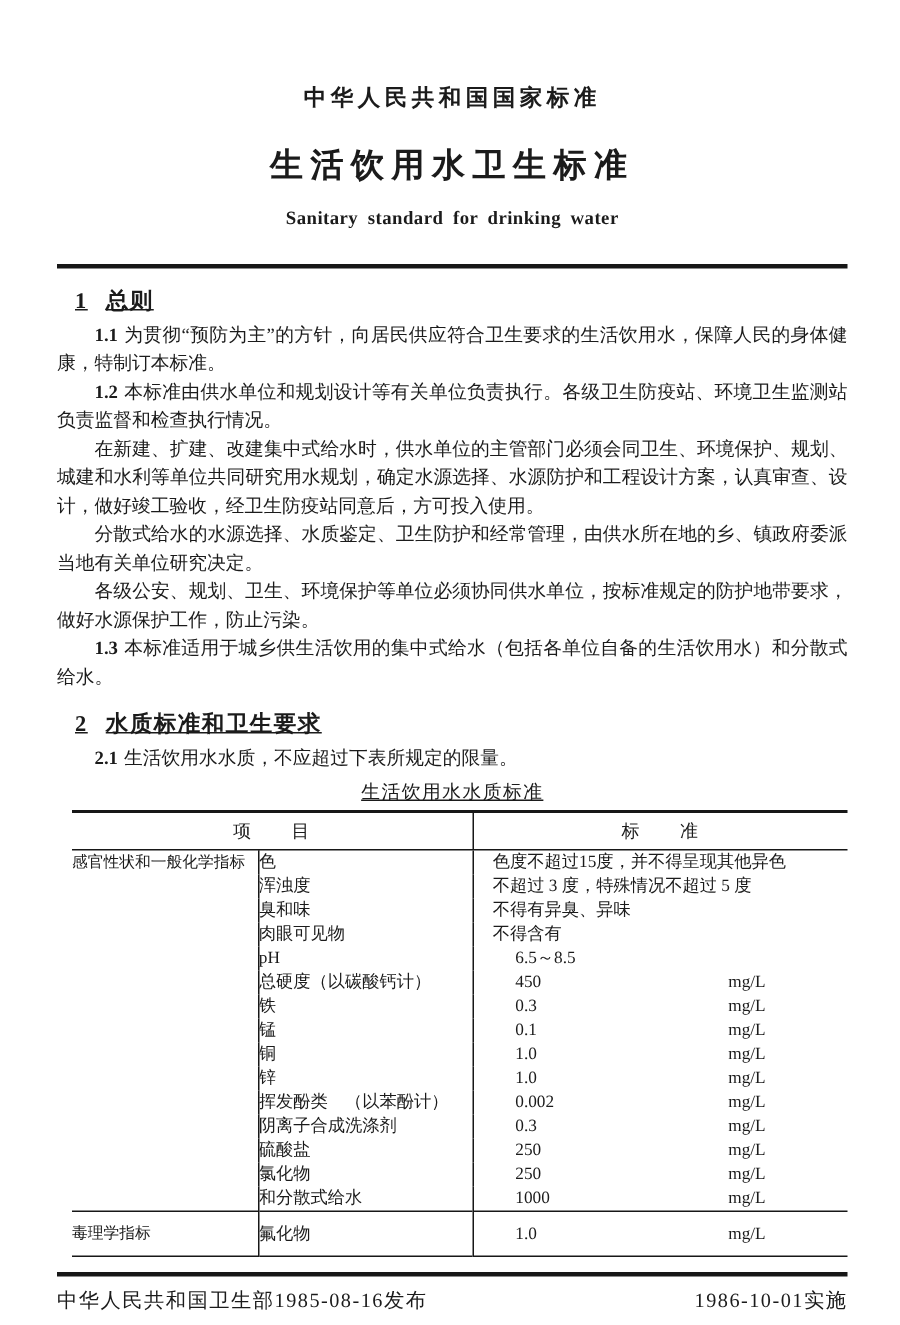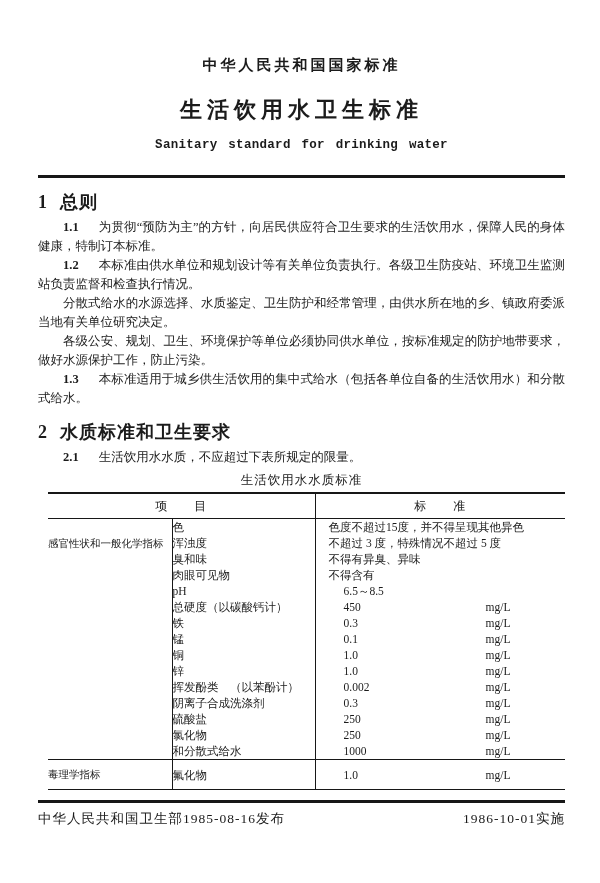--- a/index.html
+++ b/index.html
@@ -11,7 +11,7 @@
   .page{box-sizing:border-box;width:600px;height:883px;padding:56px 35px 0 38px;position:relative;}
 
   
-  .hdr{display:flex;font-family:Liberation Mono, monospace;}
+  .hdr{display:flex;}
   .hdr-left{flex:1;text-align:center;}
   .hdr-right{width:148px;padding-top:3px;}
   .std-label{font-size:15px;font-weight:bold;letter-spacing:3px;}

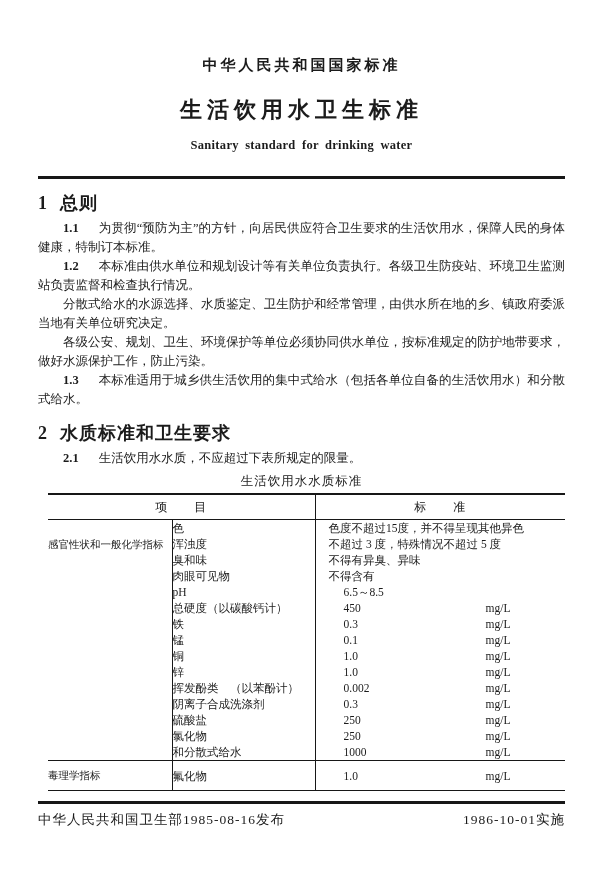--- a/index.html
+++ b/index.html
@@ -23,7 +23,7 @@
 
   
   .doc-body{margin-top:0;}
-  .sec-h{font-size:18px;font-weight:bold;margin:12px 0 4px 0;letter-spacing:1px;}
+  .sec-h{font-size:15px;font-weight:bold;margin:12px 0 4px 12px;letter-spacing:1px;text-decoration:underline;}
   .sec-h .num{margin-right:12px;}
   p.para{margin:0;font-size:12.5px;line-height:19px;text-align:justify;text-indent:2em;}
   p.para .num{font-weight:bold;margin-right:20px;}

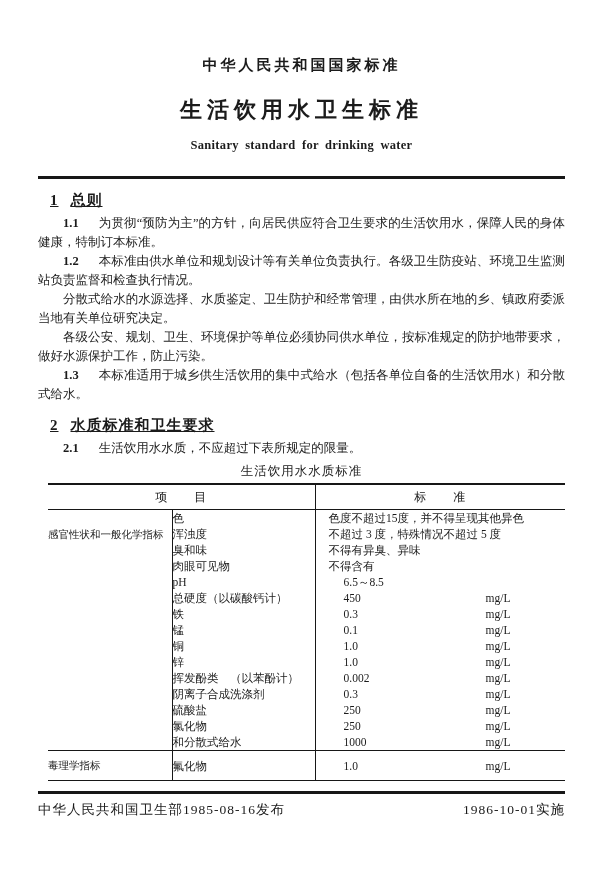--- a/index.html
+++ b/index.html
@@ -26,7 +26,7 @@
   .sec-h{font-size:15px;font-weight:bold;margin:12px 0 4px 12px;letter-spacing:1px;text-decoration:underline;}
   .sec-h .num{margin-right:12px;}
   p.para{margin:0;font-size:12.5px;line-height:19px;text-align:justify;text-indent:2em;}
-  p.para .num{font-weight:bold;margin-right:20px;}
+  p.para .num{font-weight:bold;margin-right:4px;}
 
   
   .tbl-title{text-align:center;font-size:12.5px;margin:4px 0 0 0;line-height:19px;letter-spacing:1px;}

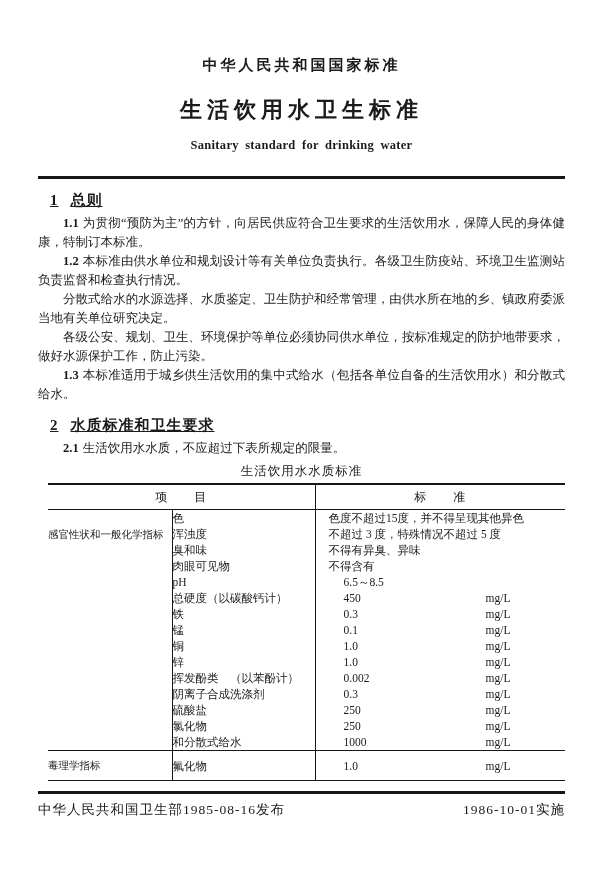--- a/index.html
+++ b/index.html
@@ -67,6 +67,7 @@
       <p class="sec-h"><span class="num">1</span><span>总则</span></p>
       <p class="para"><b class="num">1.1</b>为贯彻“预防为主”的方针，向居民供应符合卫生要求的生活饮用水，保障人民的身体健康，特制订本标准。</p>
       <p class="para"><b class="num">1.2</b>本标准由供水单位和规划设计等有关单位负责执行。各级卫生防疫站、环境卫生监测站负责监督和检查执行情况。</p>
+      <p class="para">在新建、扩建、改建集中式给水时，供水单位的主管部门必须会同卫生、环境保护、规划、城建和水利等单位共同研究用水规划，确定水源选择、水源防护和工程设计方案，认真审查、设计，做好竣工验收，经卫生防疫站同意后，方可投入使用。</p>
       <p class="para">分散式给水的水源选择、水质鉴定、卫生防护和经常管理，由供水所在地的乡、镇政府委派当地有关单位研究决定。</p>
       <p class="para">各级公安、规划、卫生、环境保护等单位必须协同供水单位，按标准规定的防护地带要求，做好水源保护工作，防止污染。</p>
       <p class="para"><b class="num">1.3</b>本标准适用于城乡供生活饮用的集中式给水（包括各单位自备的生活饮用水）和分散式给水。</p>

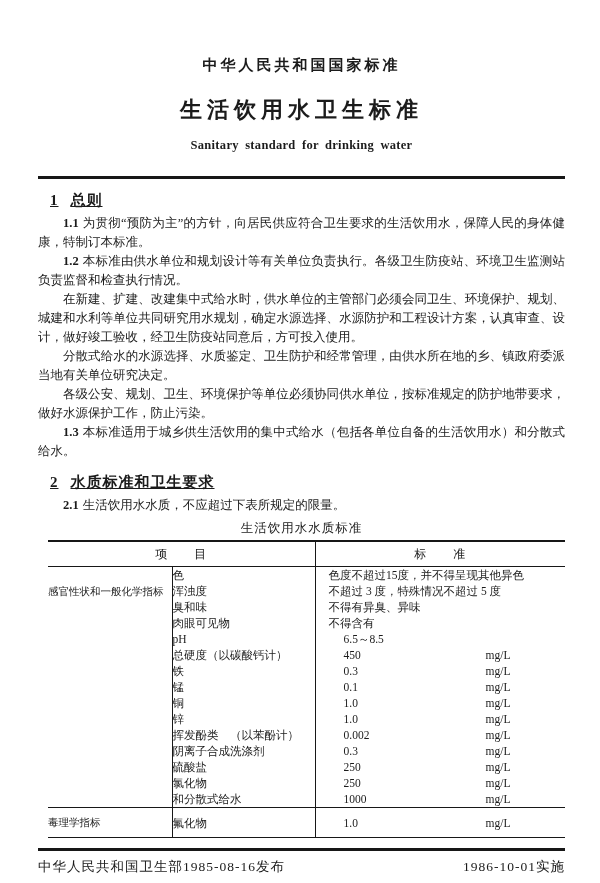--- a/index.html
+++ b/index.html
@@ -29,7 +29,7 @@
   p.para .num{font-weight:bold;margin-right:4px;}
 
   
-  .tbl-title{text-align:center;font-size:12.5px;margin:4px 0 0 0;line-height:19px;letter-spacing:1px;}
+  .tbl-title{text-align:center;font-size:12.5px;margin:4px 0 0 0;line-height:19px;letter-spacing:1px;text-decoration:underline;}
   table.std{border-collapse:collapse;table-layout:fixed;width:517px;margin-left:10px;
     border-top:2.5px solid #171717;border-bottom:1.5px solid #171717;font-size:11.5px;margin-top:2px;}
   table.std th{font-weight:normal;font-size:12px;letter-spacing:1px;height:22px;

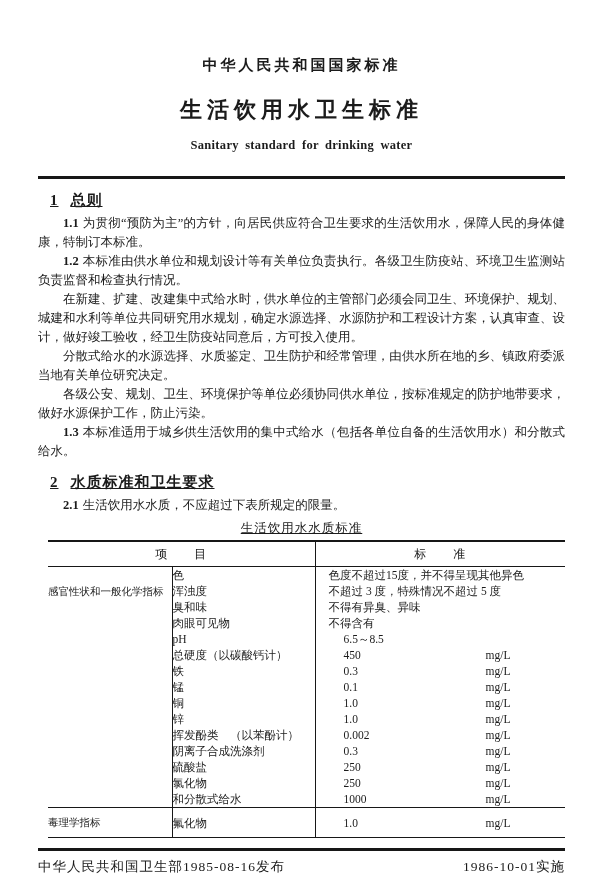--- a/index.html
+++ b/index.html
@@ -37,7 +37,7 @@
   th.std-h{border-left:1px solid #171717;}
   table.std td{height:16px;line-height:16px;padding:0;vertical-align:middle;overflow:hidden;white-space:nowrap;}
   td.cat{border-right:1px solid #171717;padding-left:7px;font-size:10.5px;}
-  td.cat.cat-top{vertical-align:top;padding-top:18px;line-height:14px;}
+  td.cat.cat-top{vertical-align:top;padding-top:2px;line-height:14px;}
   td.item{border-right:1px solid #171717;padding-left:13px;}
   .std-text{padding-left:13px;}
   .val-row{display:flex;}

